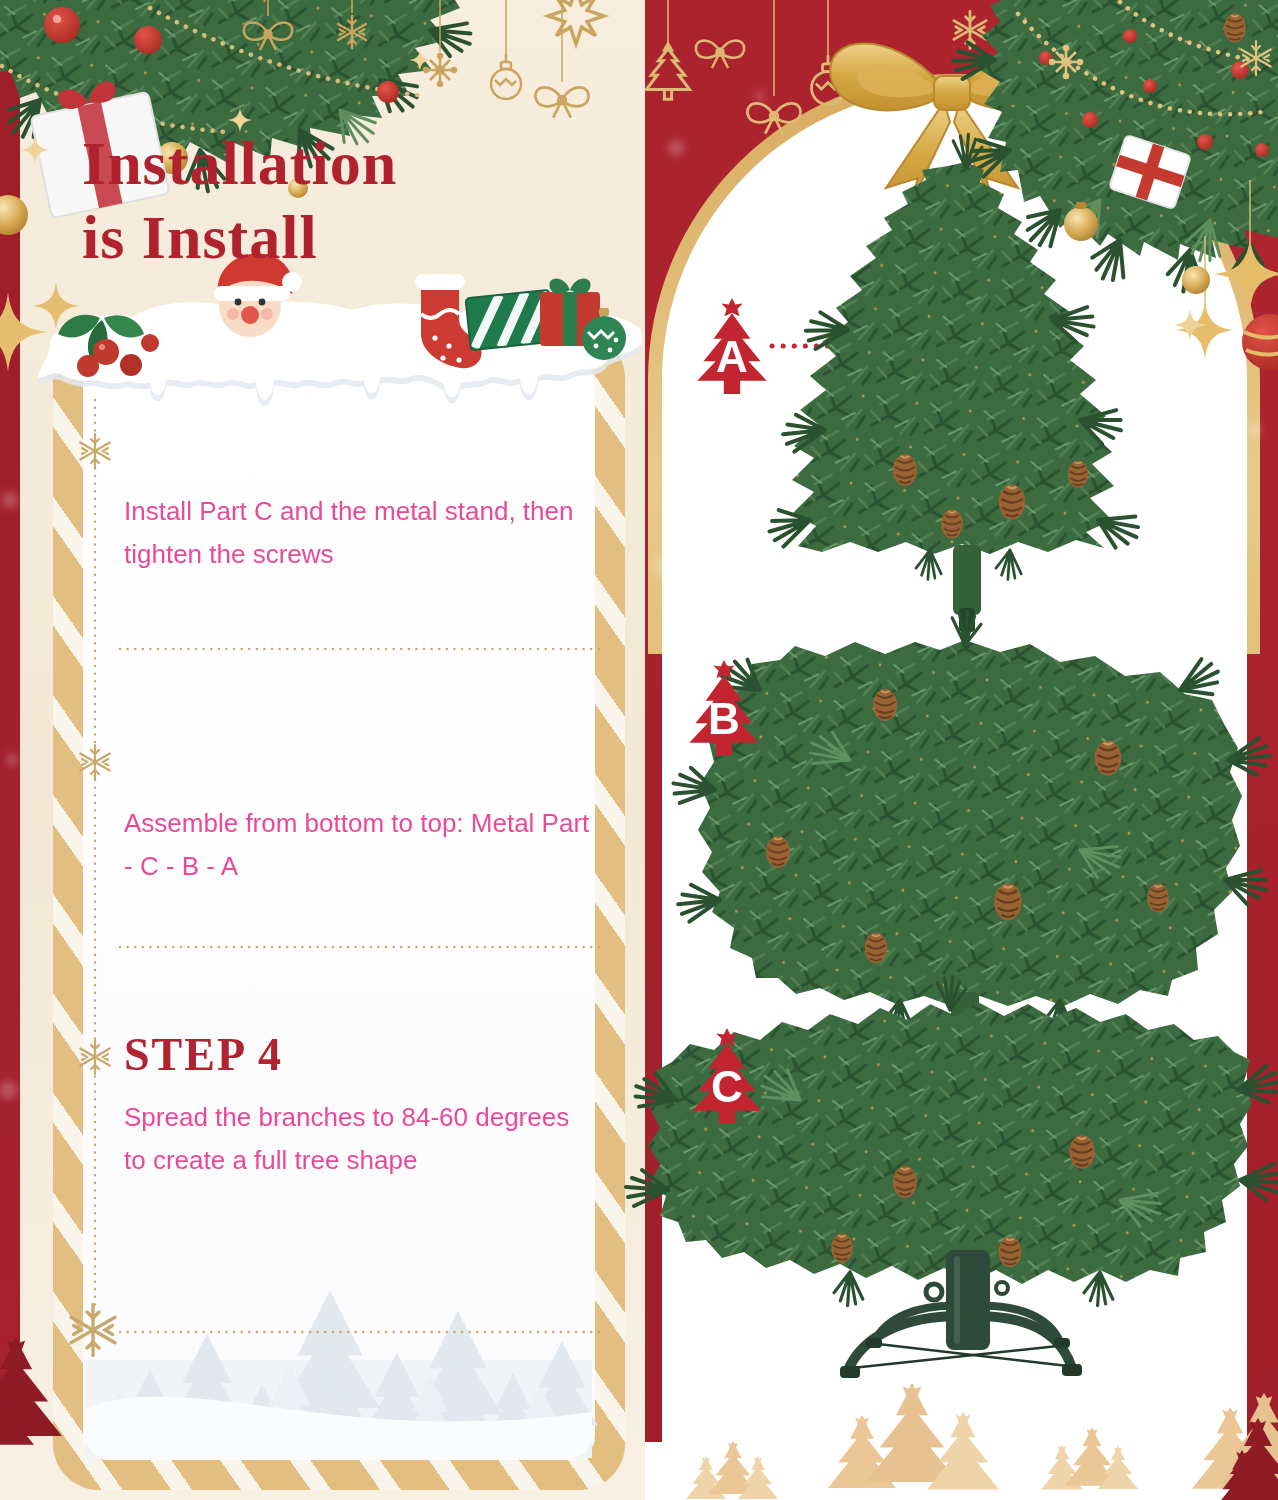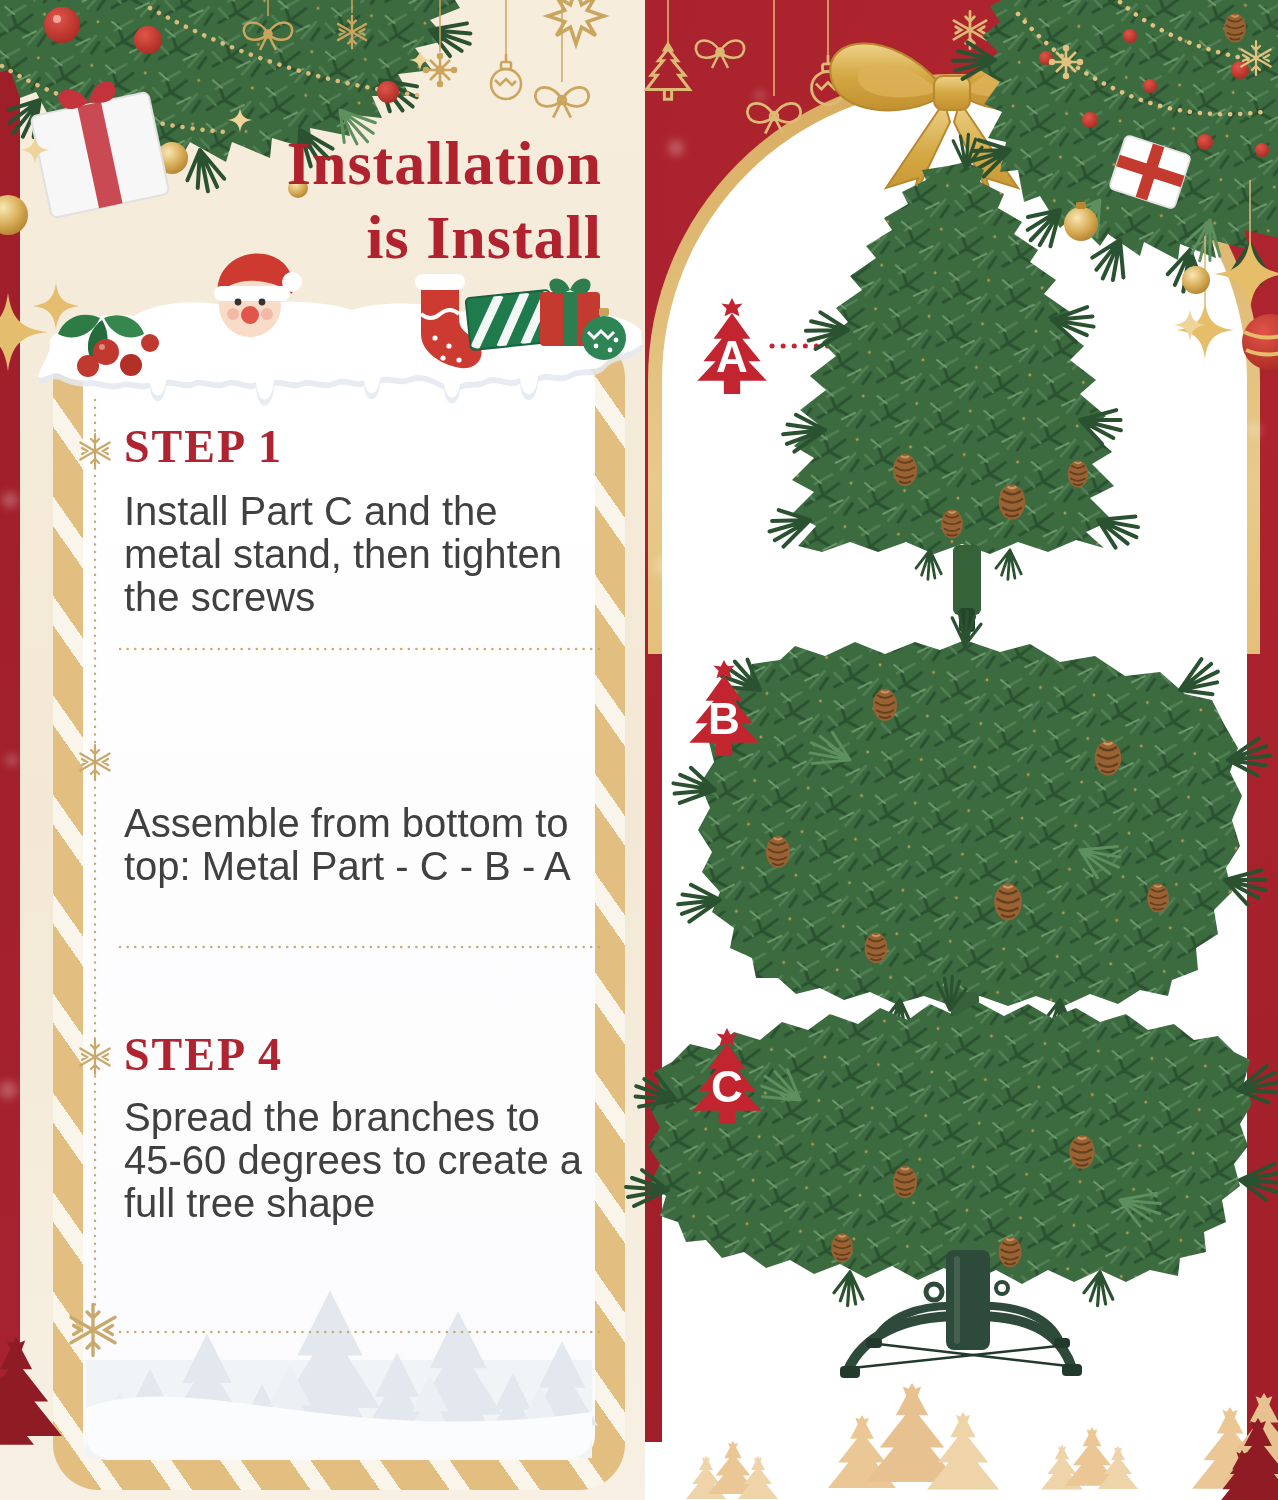--- a/index.html
+++ b/index.html
@@ -28,7 +28,7 @@
   
   .art{position:absolute;left:0;top:0;width:1278px;height:1500px;z-index:5;pointer-events:none;}
   
-  .title{position:absolute;left:82px;top:84px;width:520px;z-index:10;text-align:right;
+  .title{position:absolute;left:82px;top:84px;width:520px;z-index:10;text-align:left;
          font-family:"Liberation Serif",serif;font-weight:700;font-size:62px;line-height:74px;
          color:#B0232E;letter-spacing:1px;}
   .step-heading{position:absolute;left:124px;z-index:10;font-family:"Liberation Serif",serif;

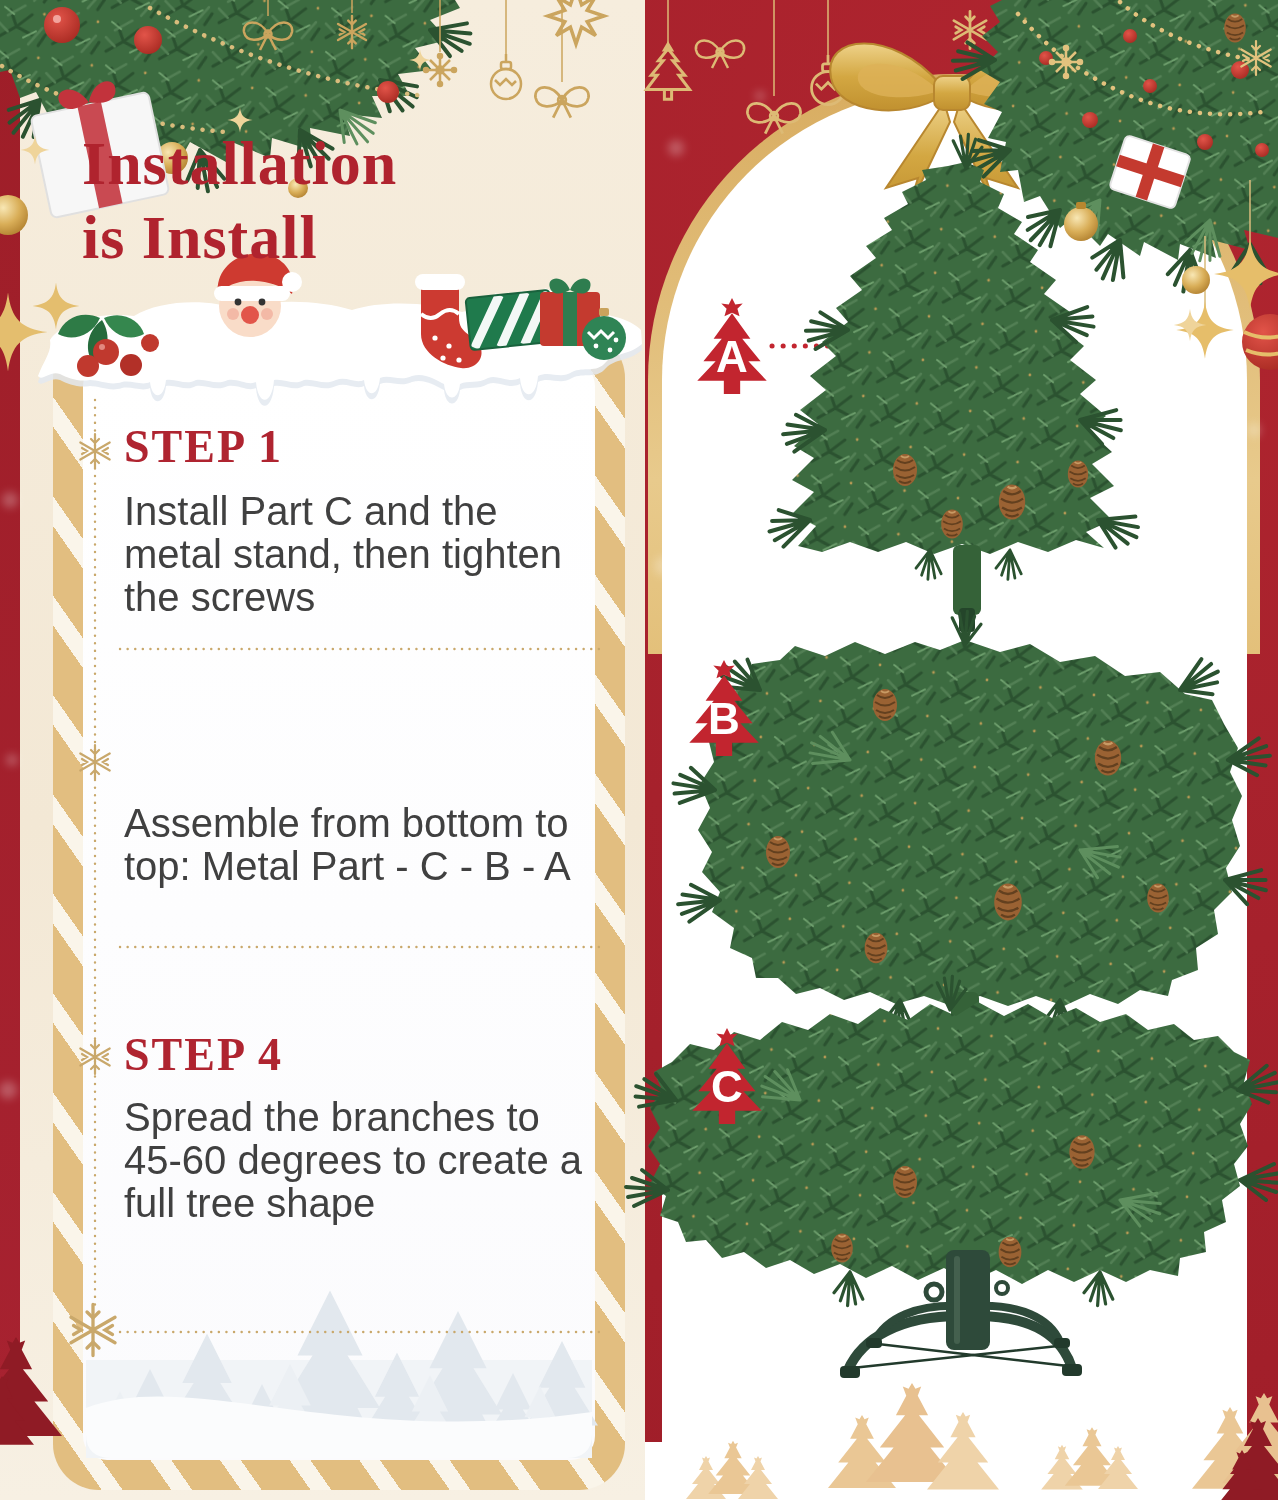--- a/index.html
+++ b/index.html
@@ -468,7 +468,6 @@
     <span style="display:block">is Install</span>
   </h1>
 
-  <div class="step-heading h1">STEP 1</div>
   <div class="step-body b1">Install Part C and the metal stand, then tighten the screws</div>
 
   <div class="step-body b2">Assemble from bottom to top: Metal Part - C - B - A</div>

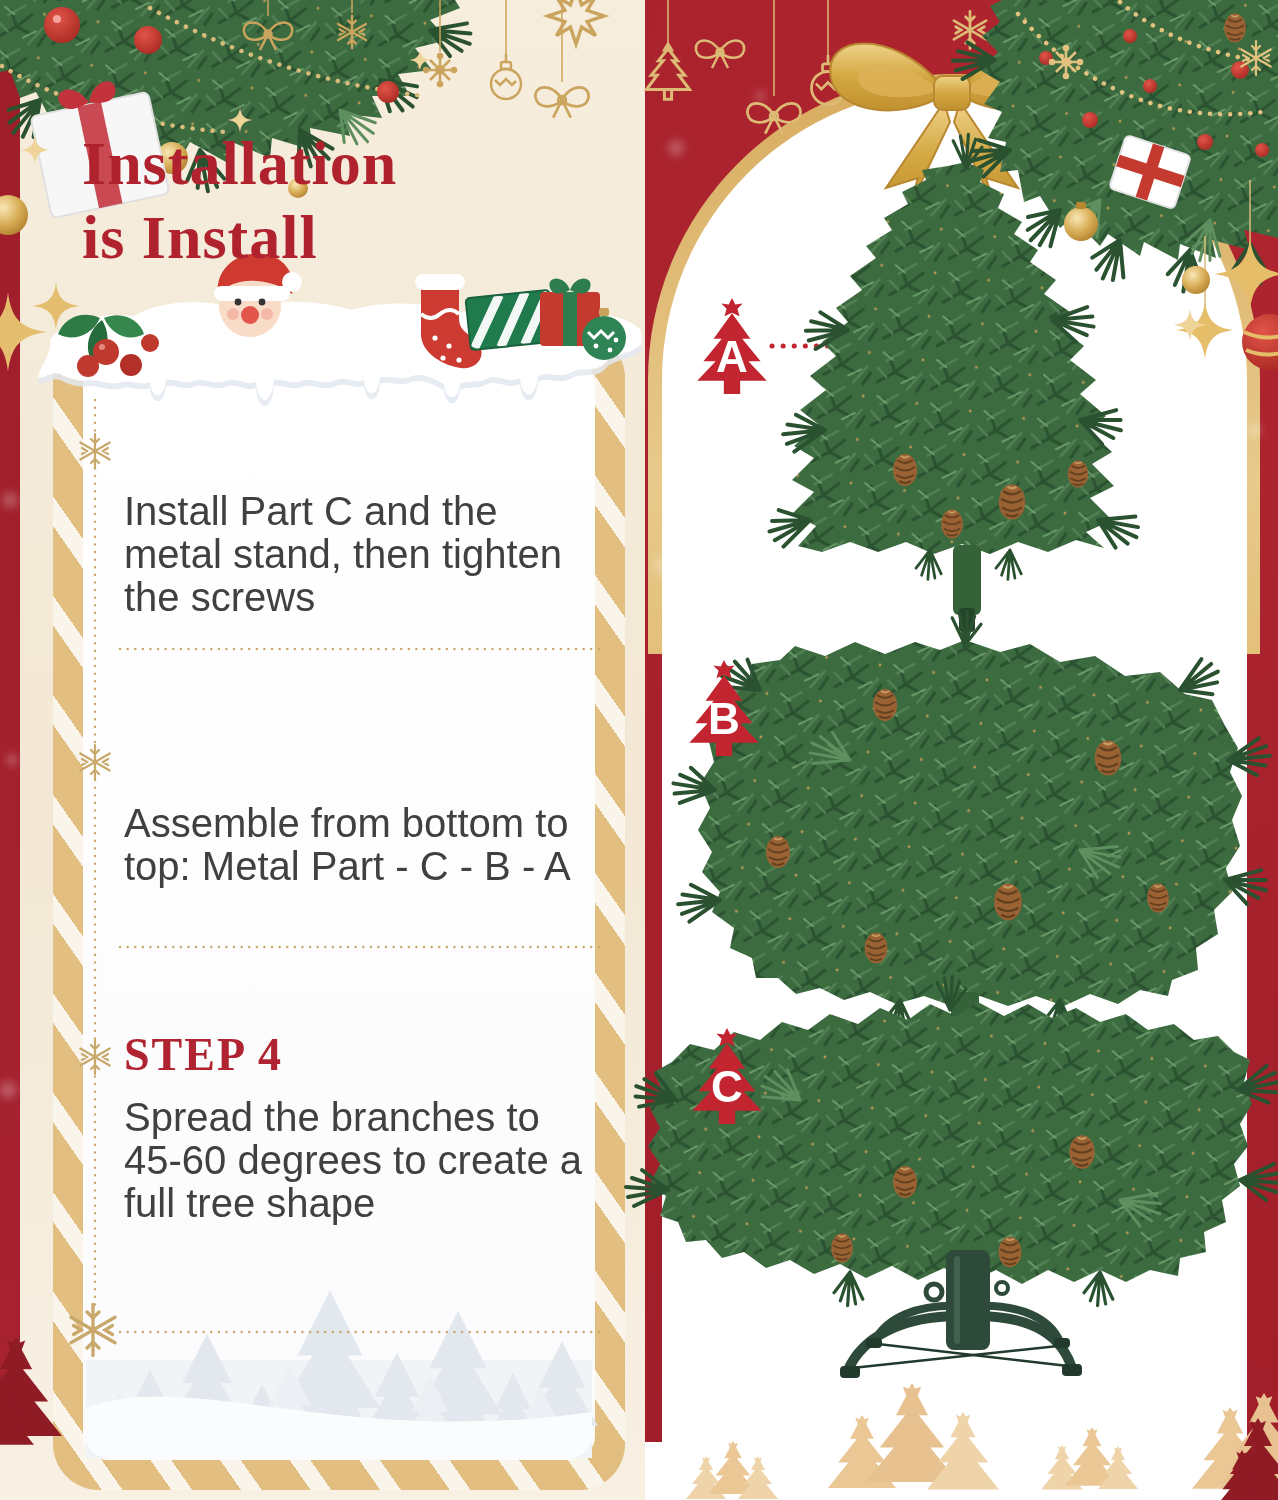--- a/index.html
+++ b/index.html
@@ -33,8 +33,8 @@
          color:#B0232E;letter-spacing:1px;}
   .step-heading{position:absolute;left:124px;z-index:10;font-family:"Liberation Serif",serif;
                 font-weight:700;font-size:46px;color:#AF2430;letter-spacing:2px;}
-  .step-body{position:absolute;left:124px;width:470px;z-index:10;font-size:40px;line-height:43px;
-             color:#404040;}
+  .step-body{position:absolute;left:124px;width:470px;z-index:10;font-size:26px;line-height:43px;
+             color:#ec4899;}
   .h1{top:420px}.b1{top:490px}
   .h2{top:733px}.b2{top:802px}
   .h3{top:1028px}.b3{top:1096px}

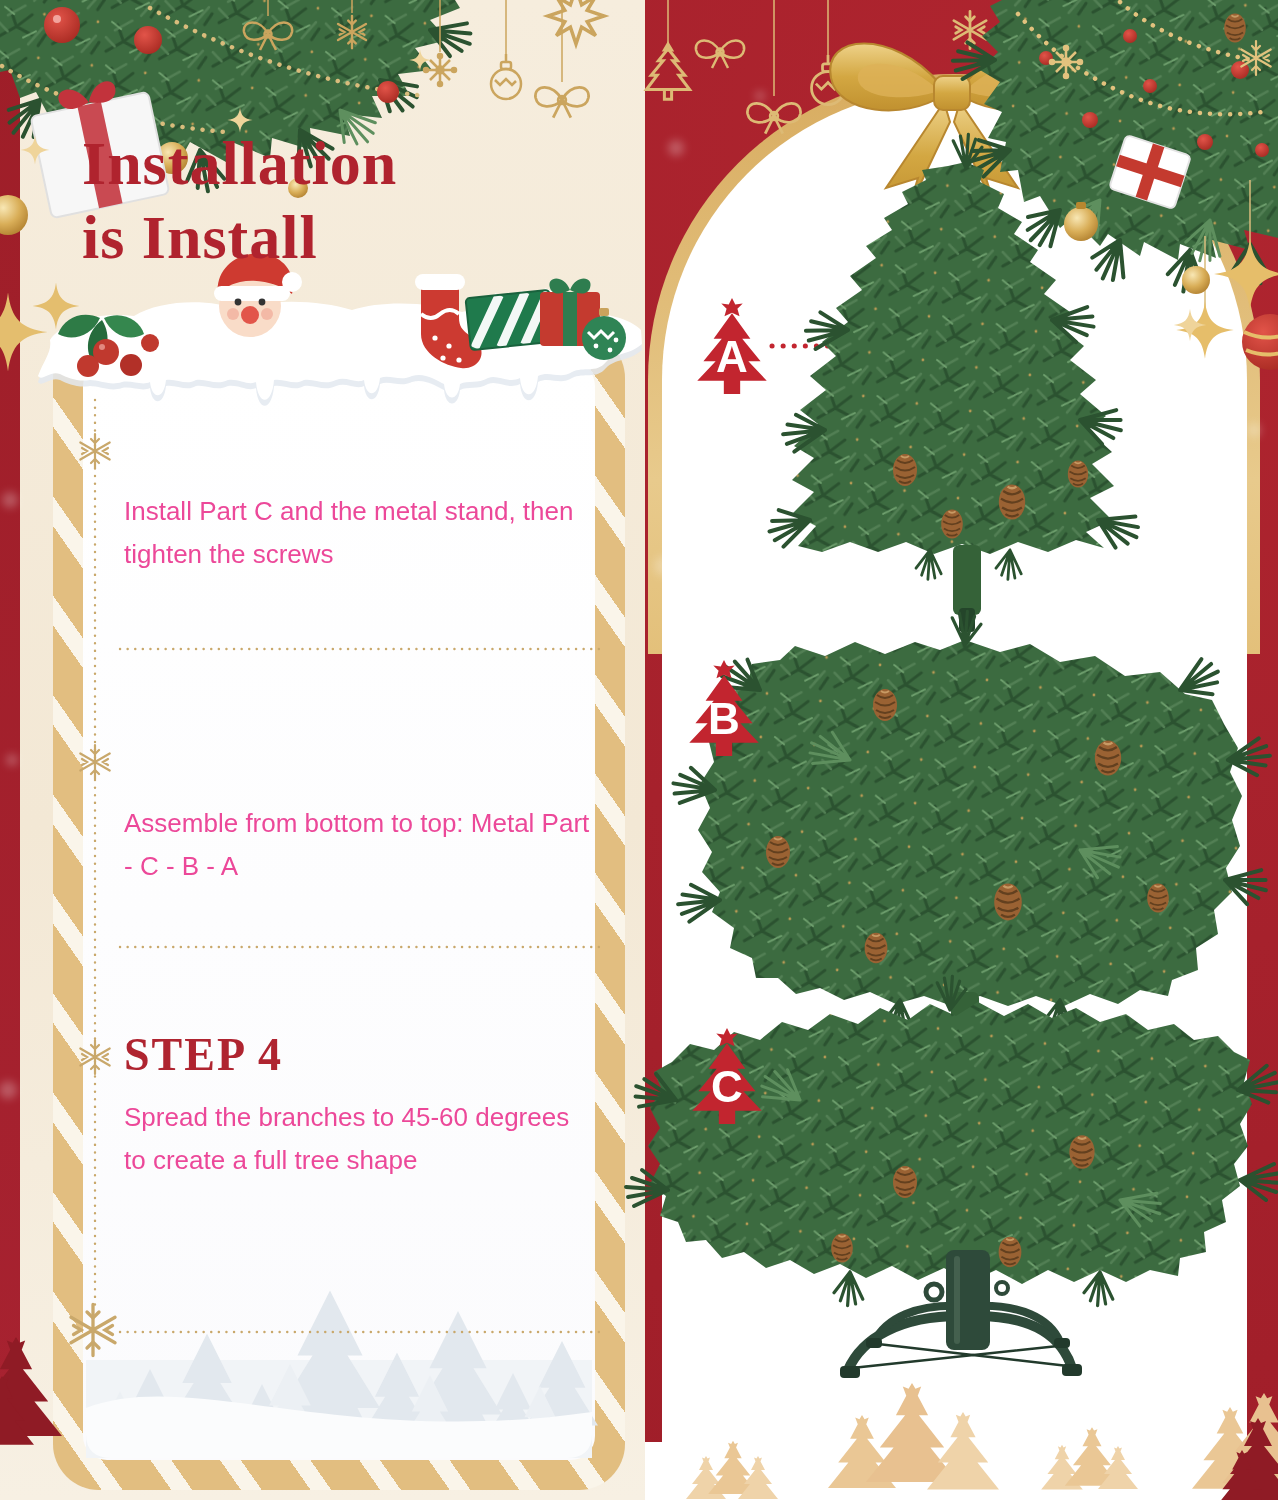--- a/index.html
+++ b/index.html
@@ -473,7 +473,7 @@
   <div class="step-body b2">Assemble from bottom to top: Metal Part - C - B - A</div>
 
   <div class="step-heading h3">STEP 4</div>
-  <div class="step-body b3">Spread the branches to 45-60 degrees to create a full tree shape</div>
+  <div class="step-body b3">Spread the branches to 84-60 degrees to create a full tree shape</div>
 
   <span class="part-letter pl-a">A</span>
   <span class="part-letter pl-b">B</span>

